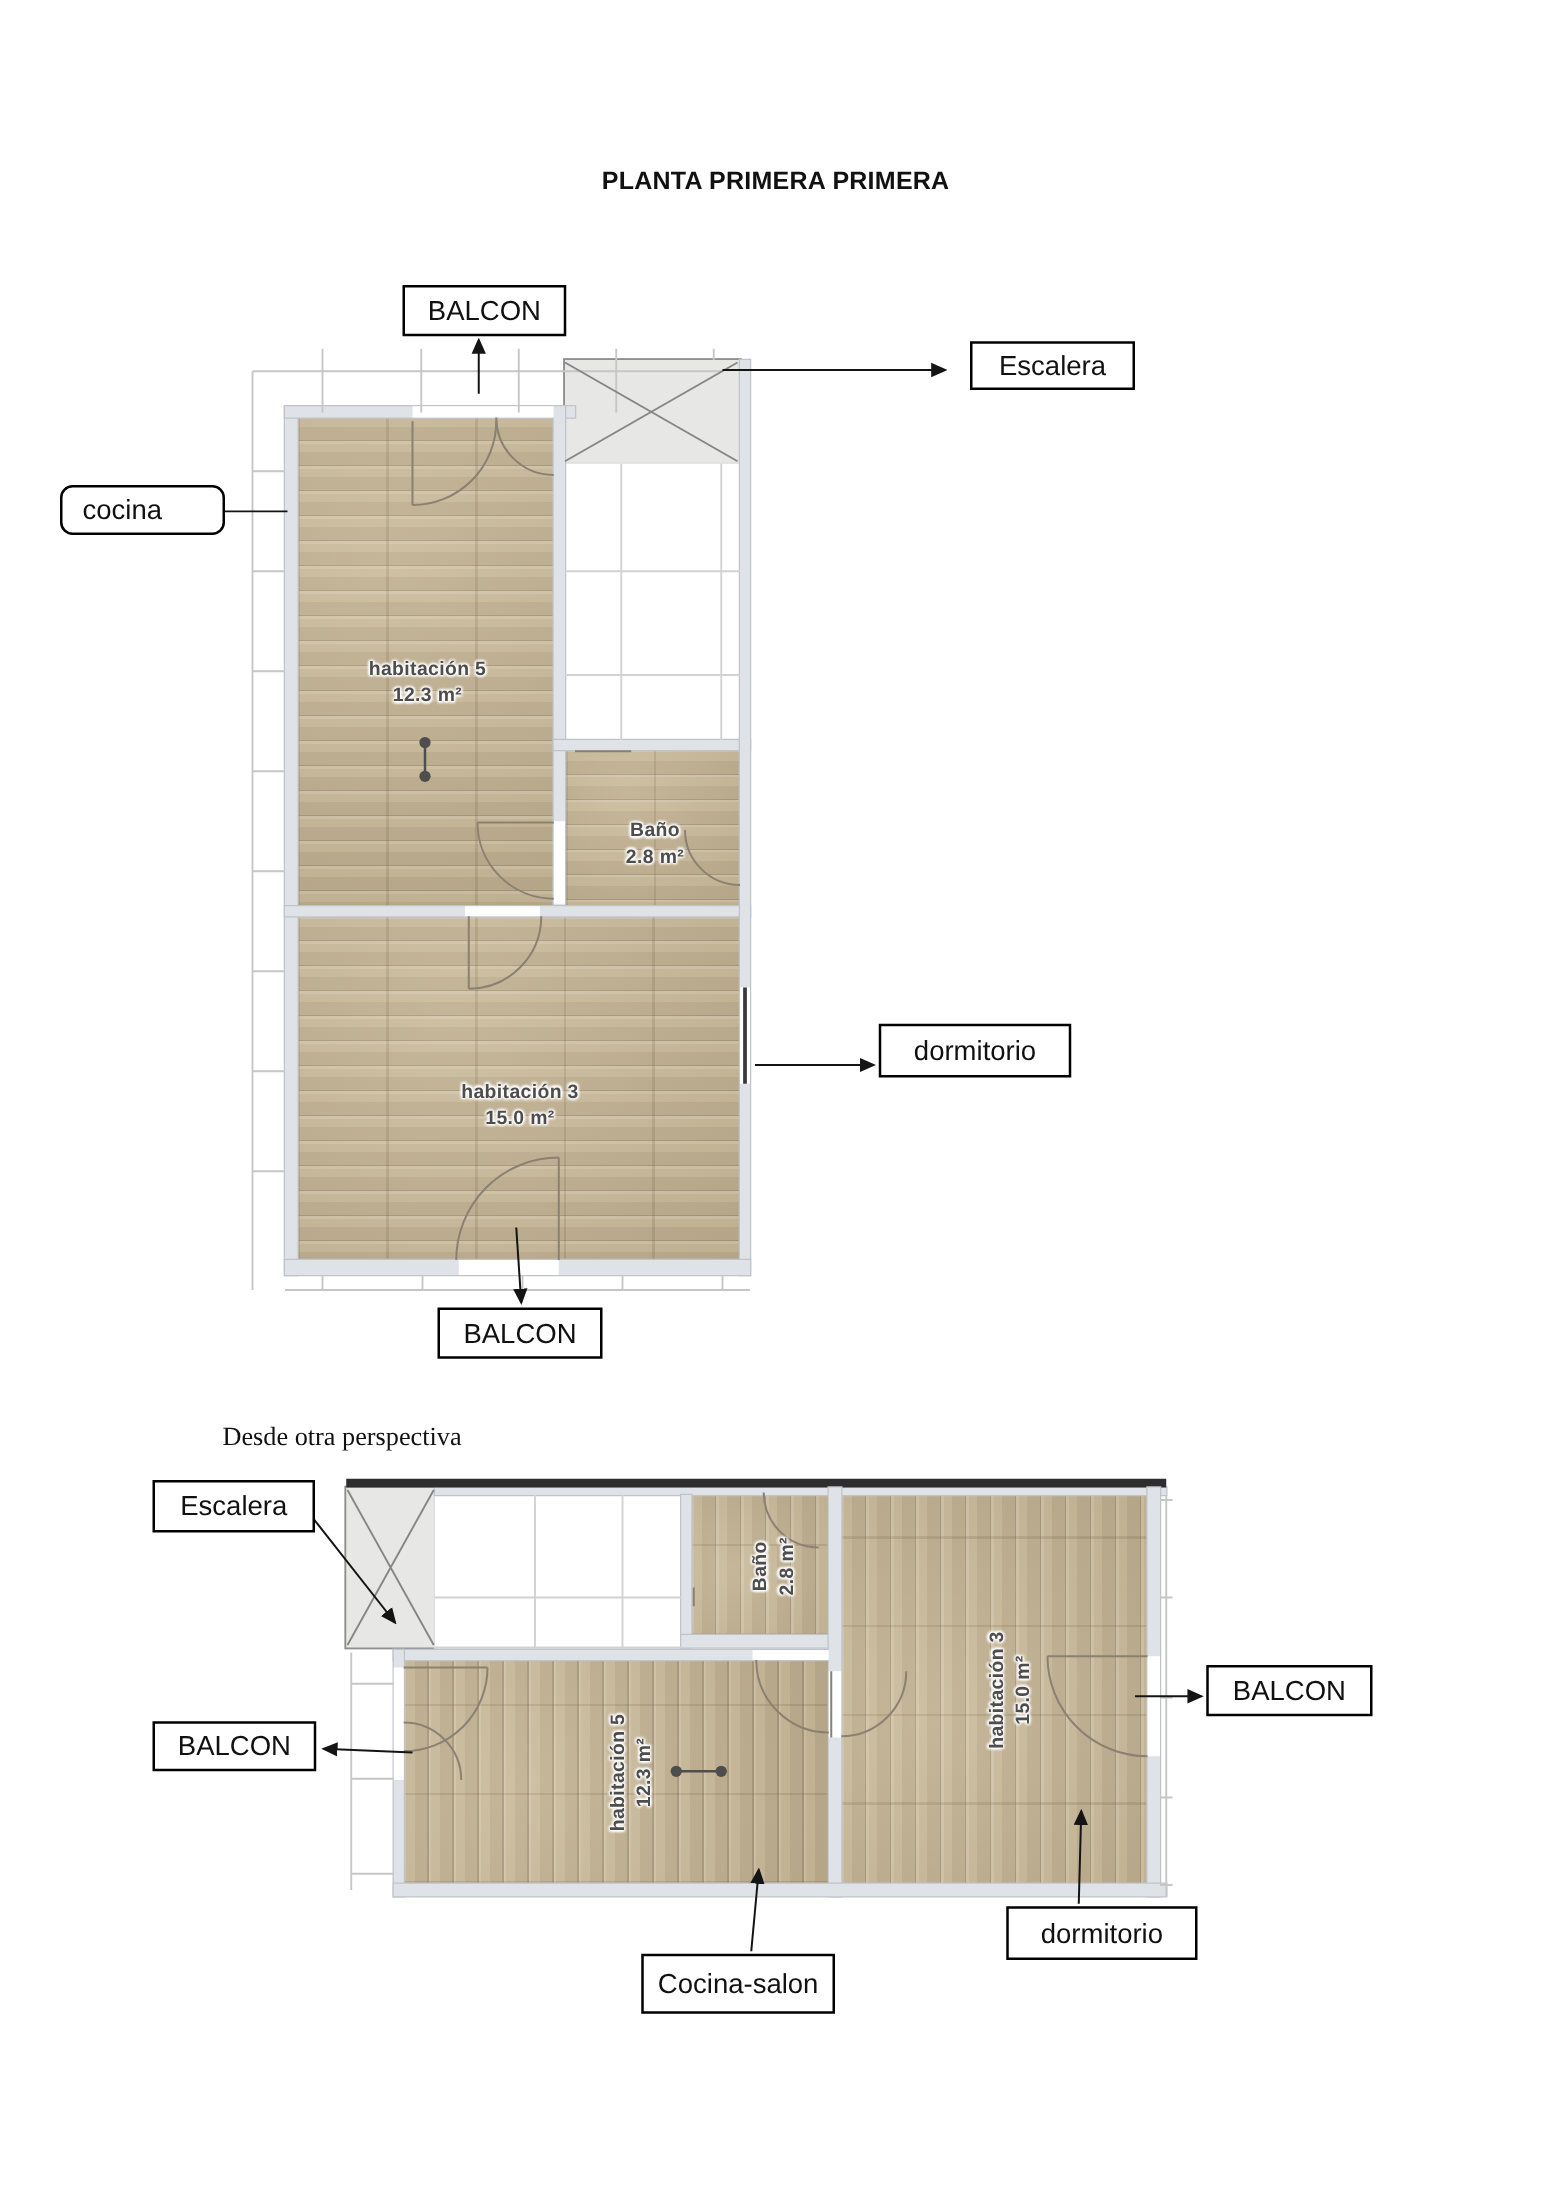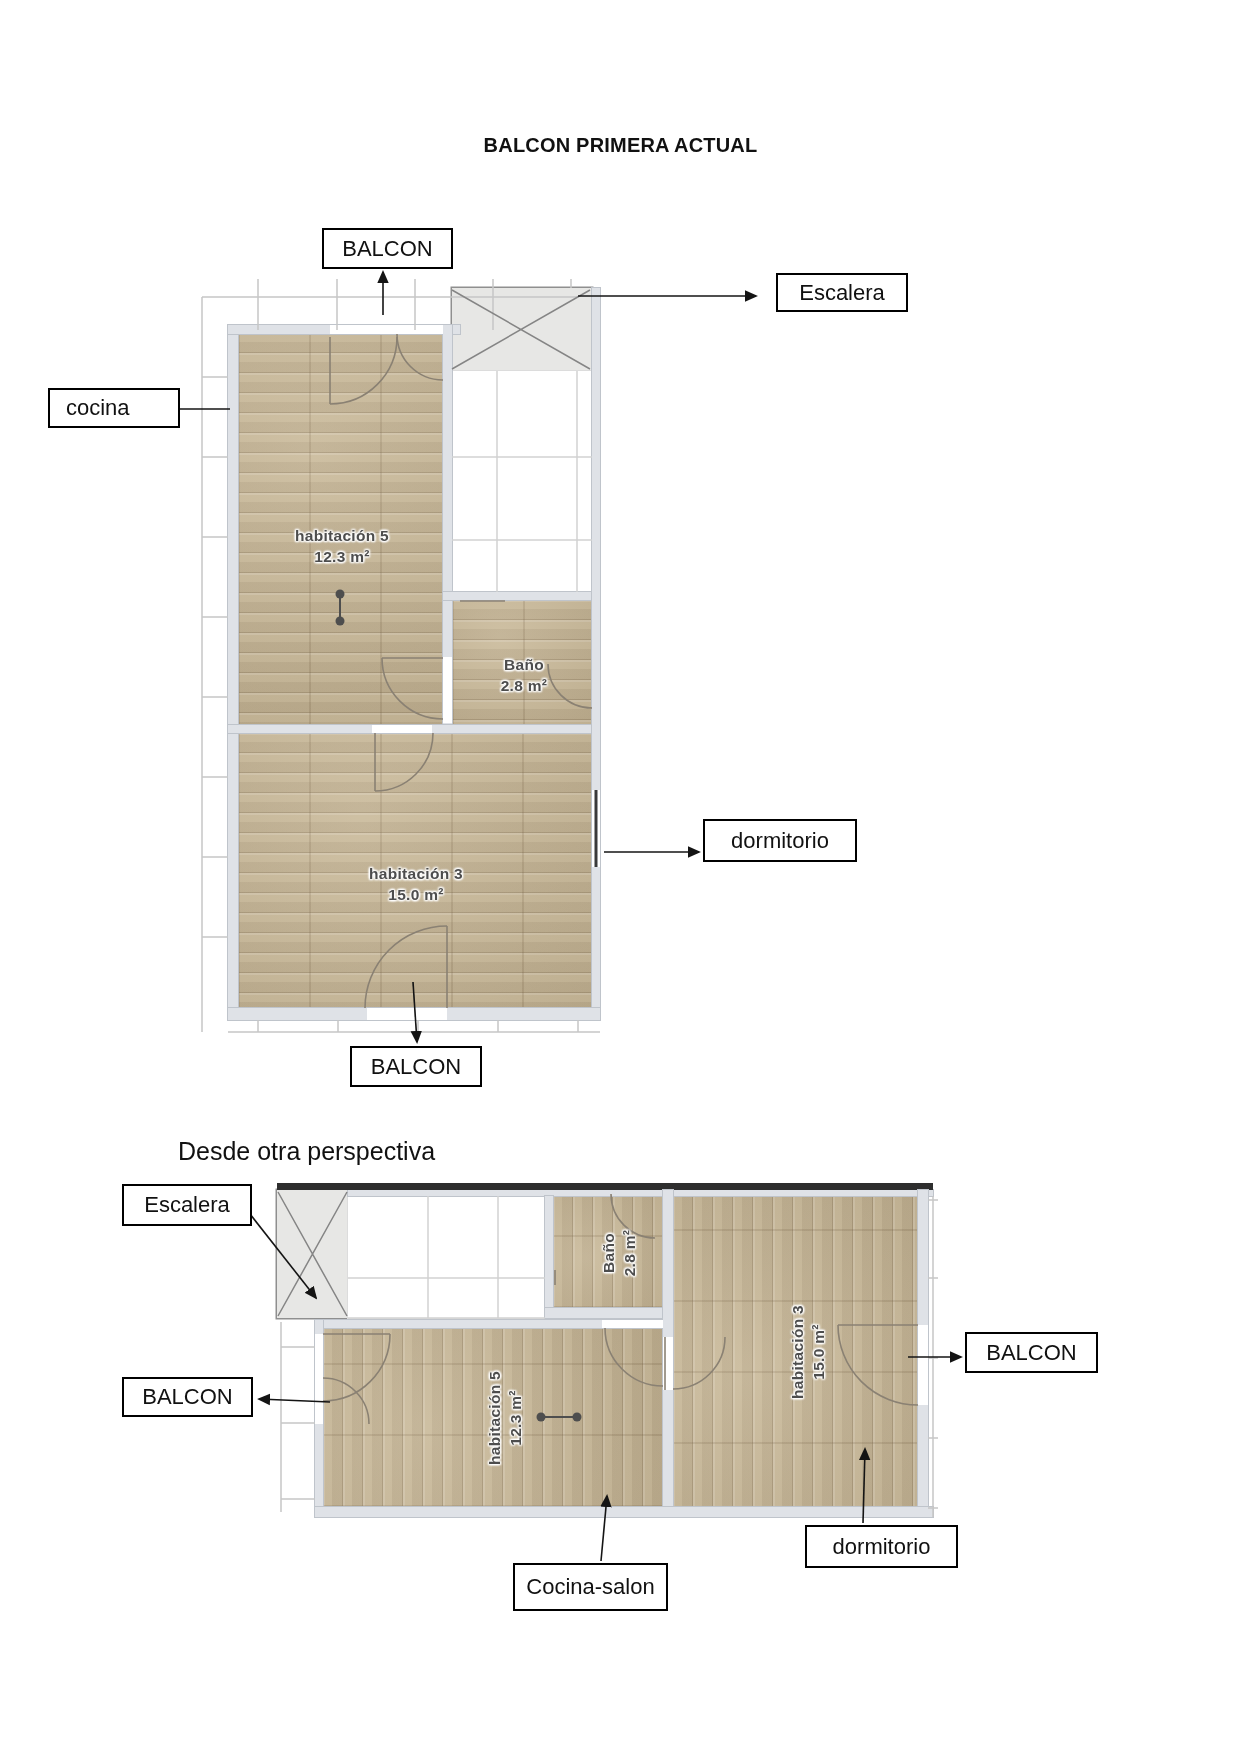--- a/index.html
+++ b/index.html
@@ -49,7 +49,7 @@
 
 <div id="page">
 
-  <div class="title">BALCON PRIMERA ACTUAL</div>
+  <div class="title">PLANTA PRIMERA PRIMERA</div>
 
   <div>
 

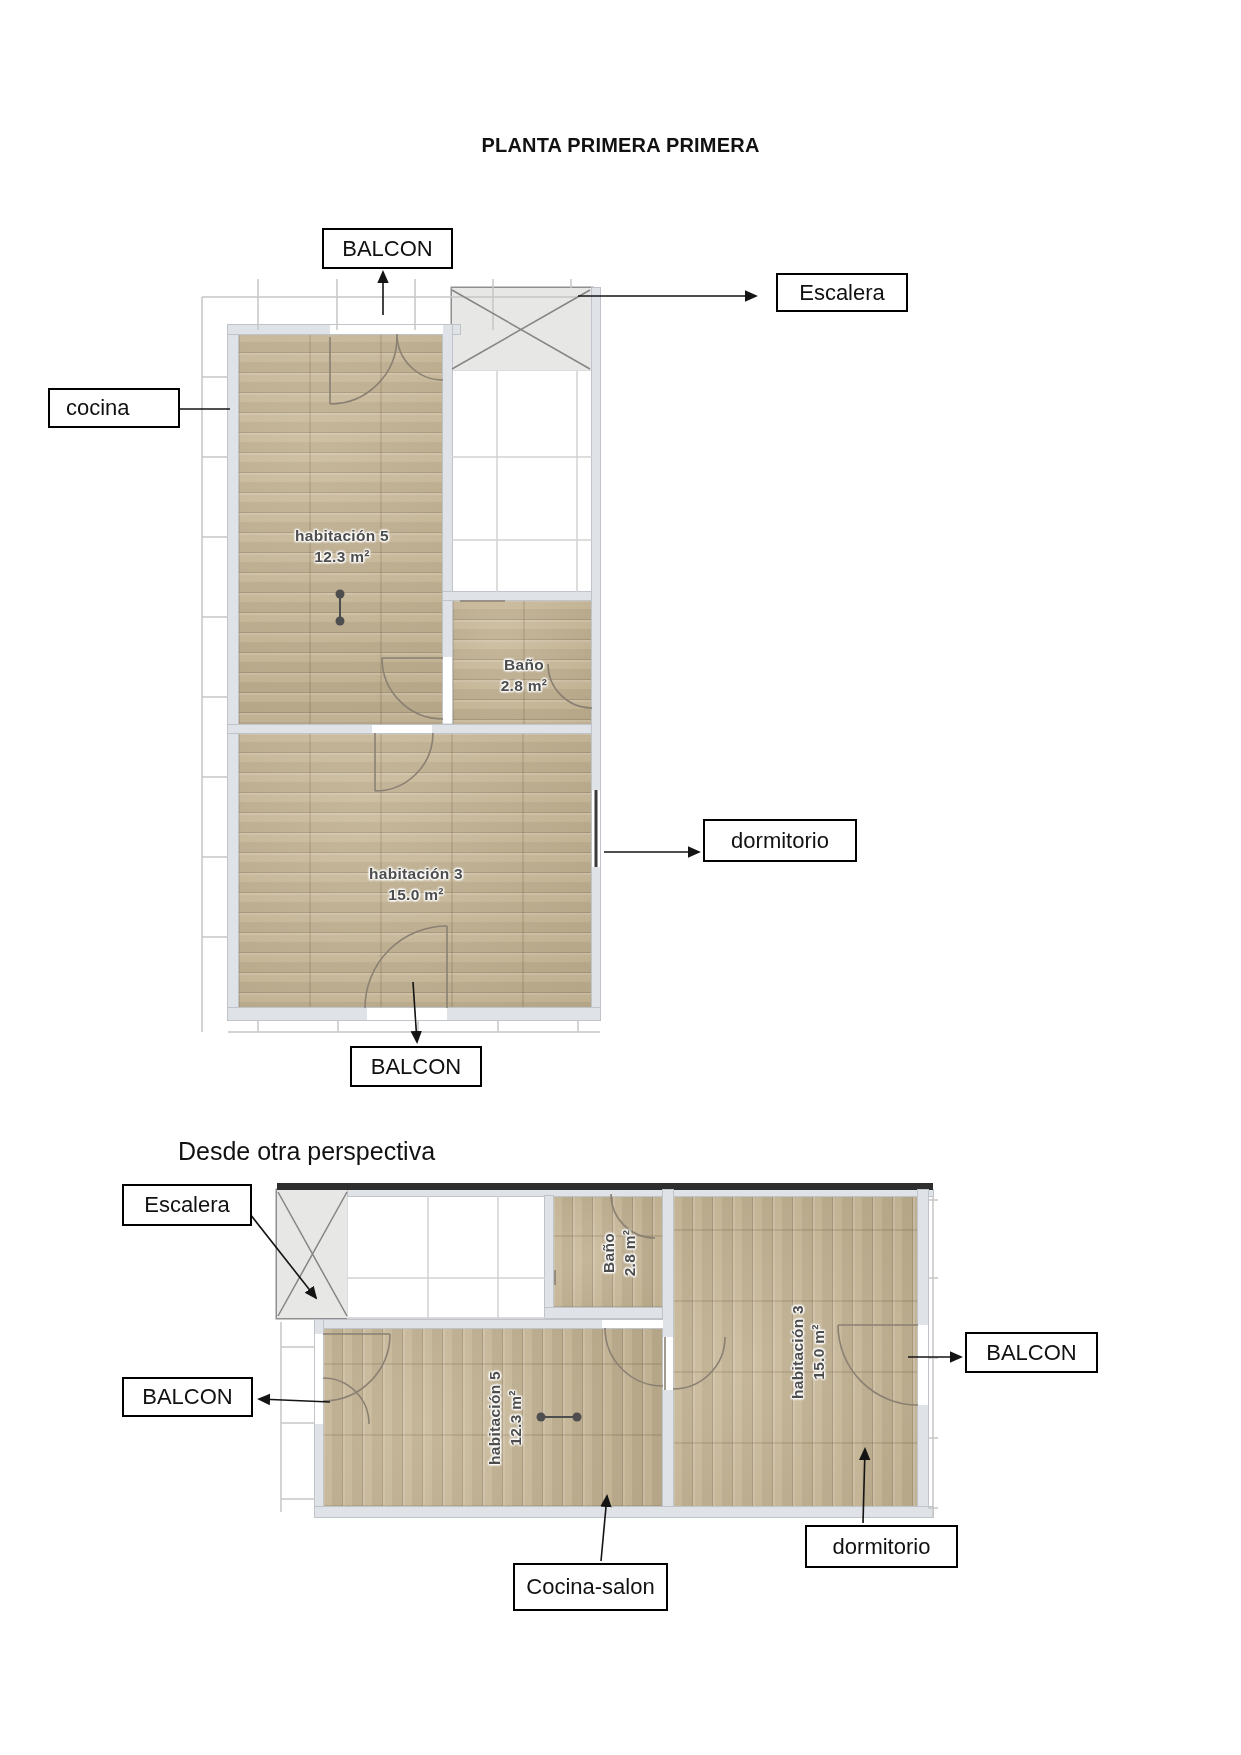--- a/index.html
+++ b/index.html
@@ -42,7 +42,7 @@
 
   .abox{position:absolute;background:#fff;border:2px solid #000;box-sizing:border-box;
         display:flex;align-items:center;justify-content:center;font-size:22px;color:#111;}
-  .abox.leftal{justify-content:flex-start;padding-left:16px;}
+  .abox.leftal{justify-content:flex-start;padding-left:16px;border-radius:10px;}
 </style>
 </head>
 <body>

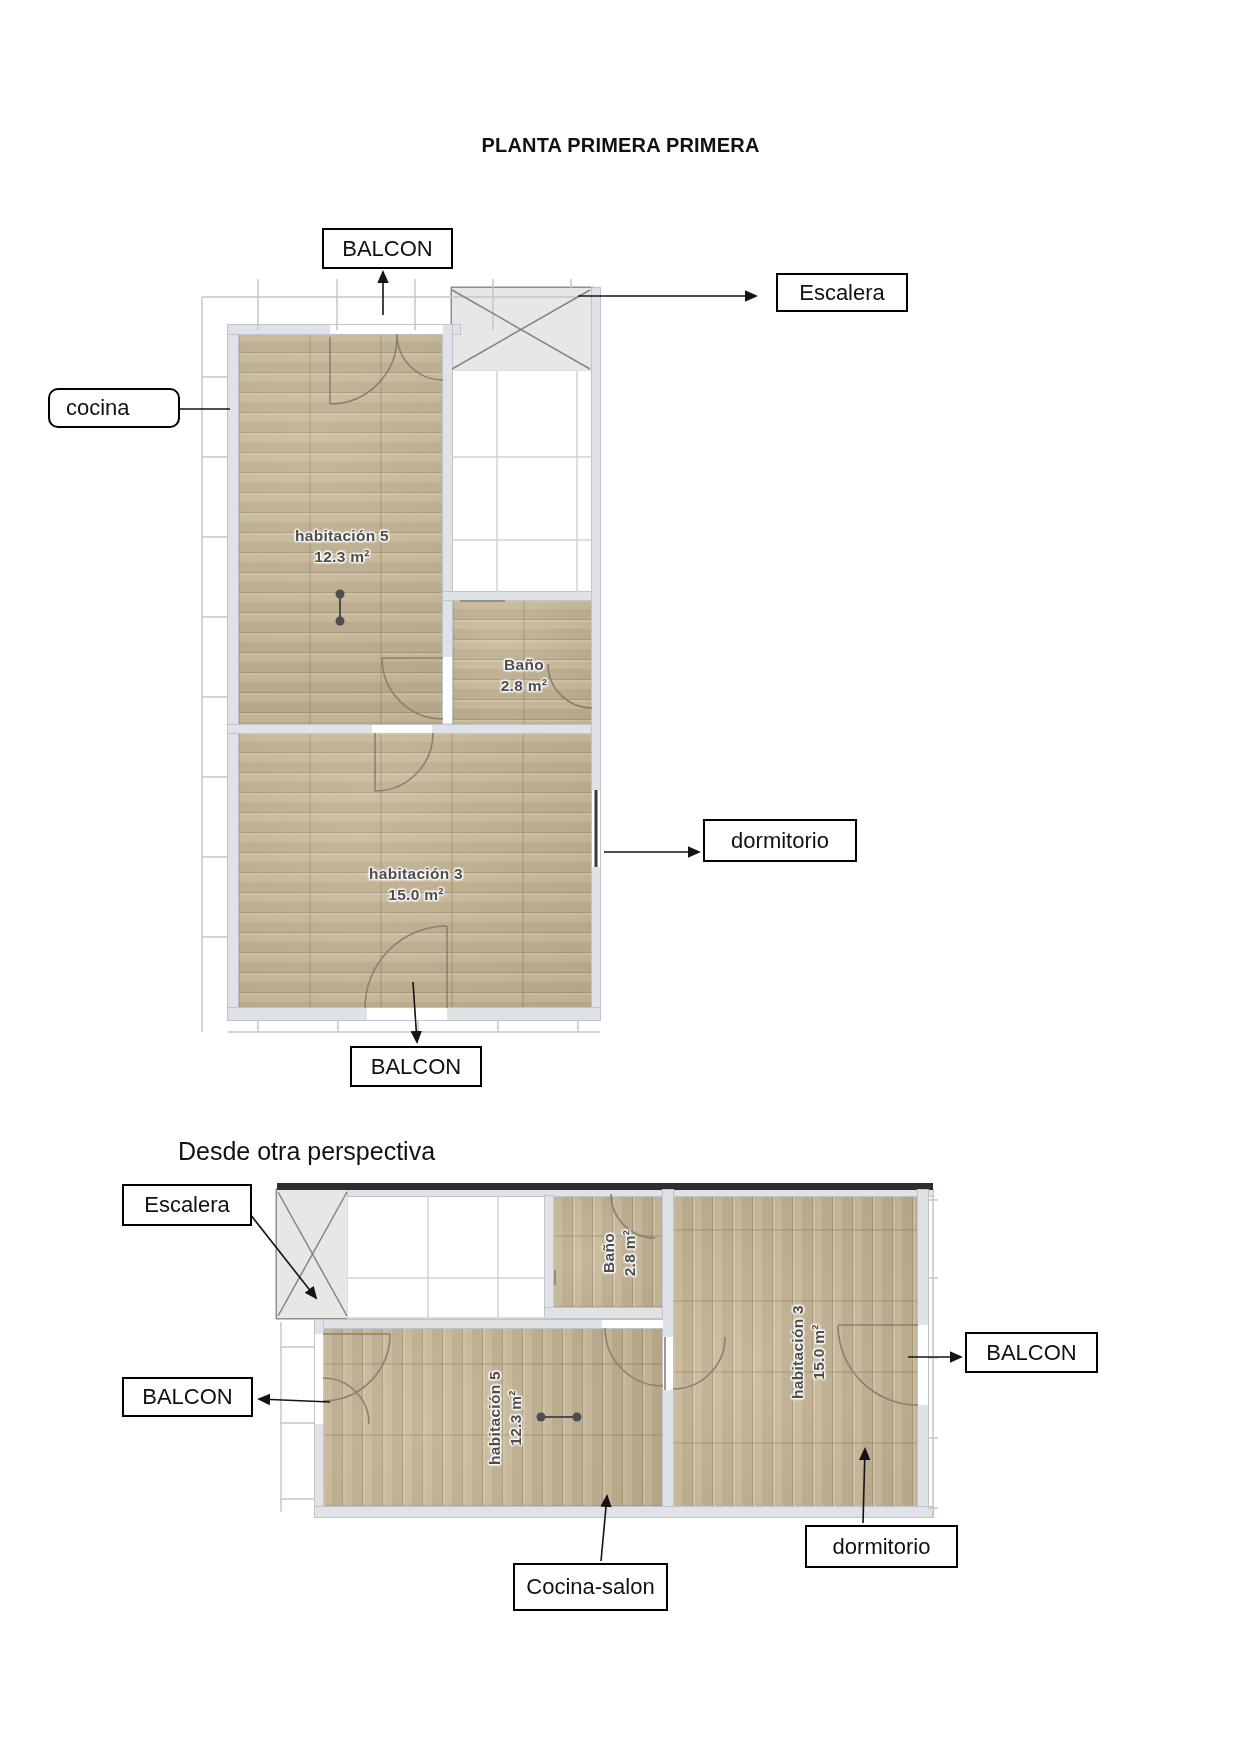--- a/index.html
+++ b/index.html
@@ -8,7 +8,7 @@
 
   .title{position:absolute;left:0;top:134px;width:1241px;text-align:center;
          font-size:20px;font-weight:bold;letter-spacing:.2px;}
-  .subtitle{position:absolute;left:178px;top:1137px;font-size:25px;}
+  .subtitle{position:absolute;left:178px;top:1137px;font-size:21px;font-family:Liberation Serif, serif;}
 
   
   .wood1{position:absolute;background-color:#c9b999;background-image:

